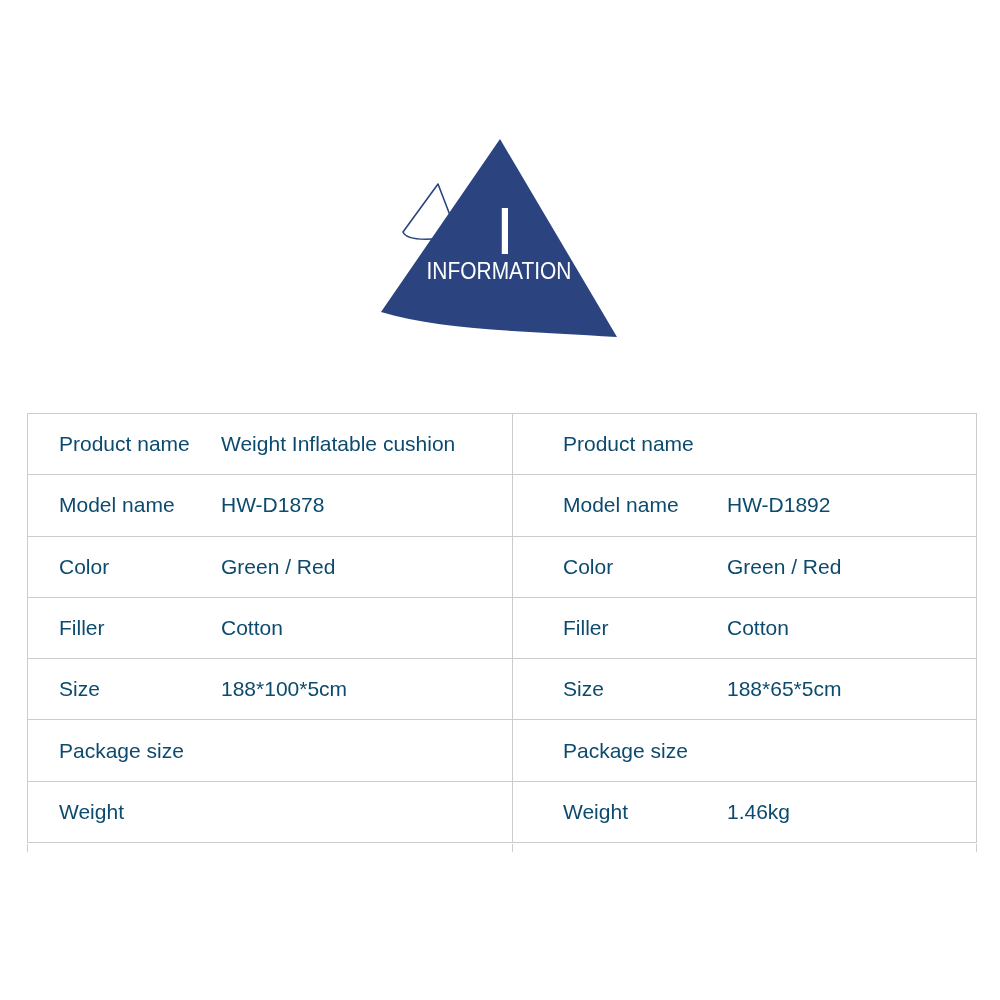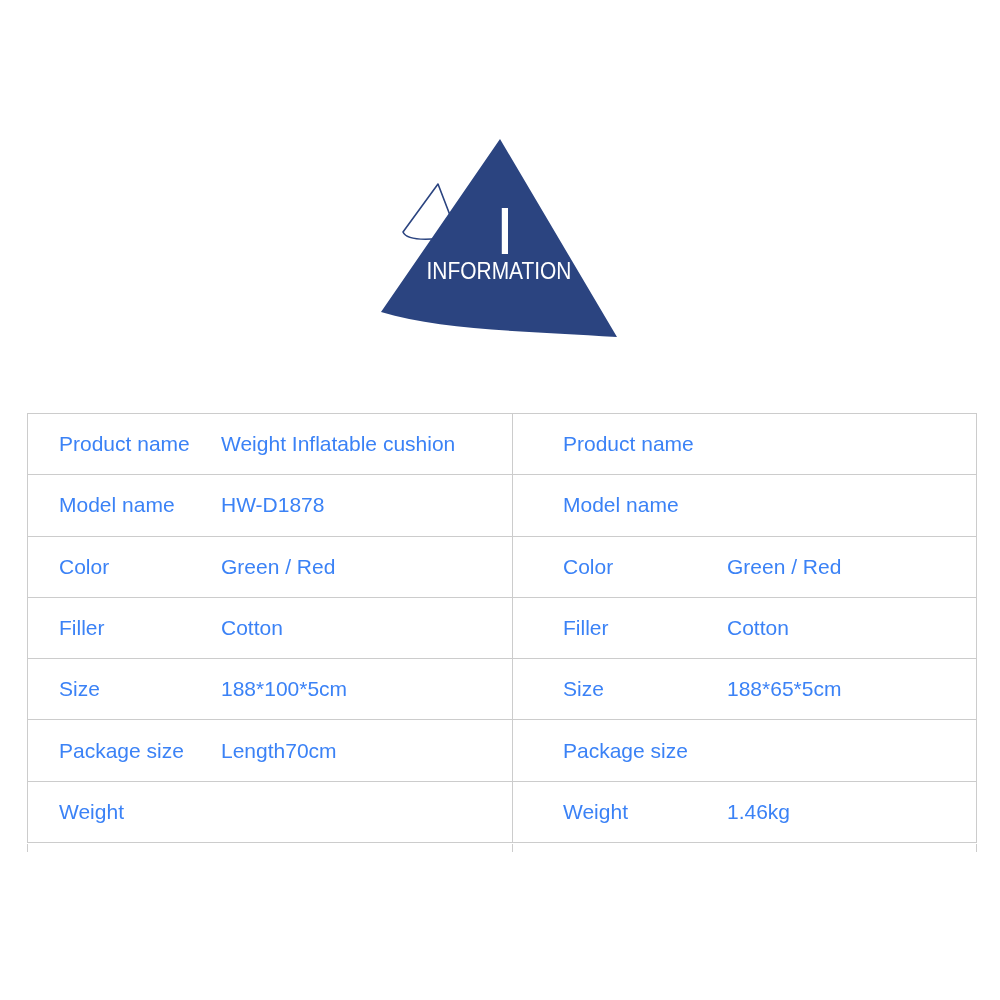--- a/index.html
+++ b/index.html
@@ -35,7 +35,7 @@
     box-sizing: border-box;
     border: 1px solid #cccccc;
     display: flex;
-    color: #3b82f6;
+    color: #0c4a6e;
     font-size: 21px;
   }
   .half {

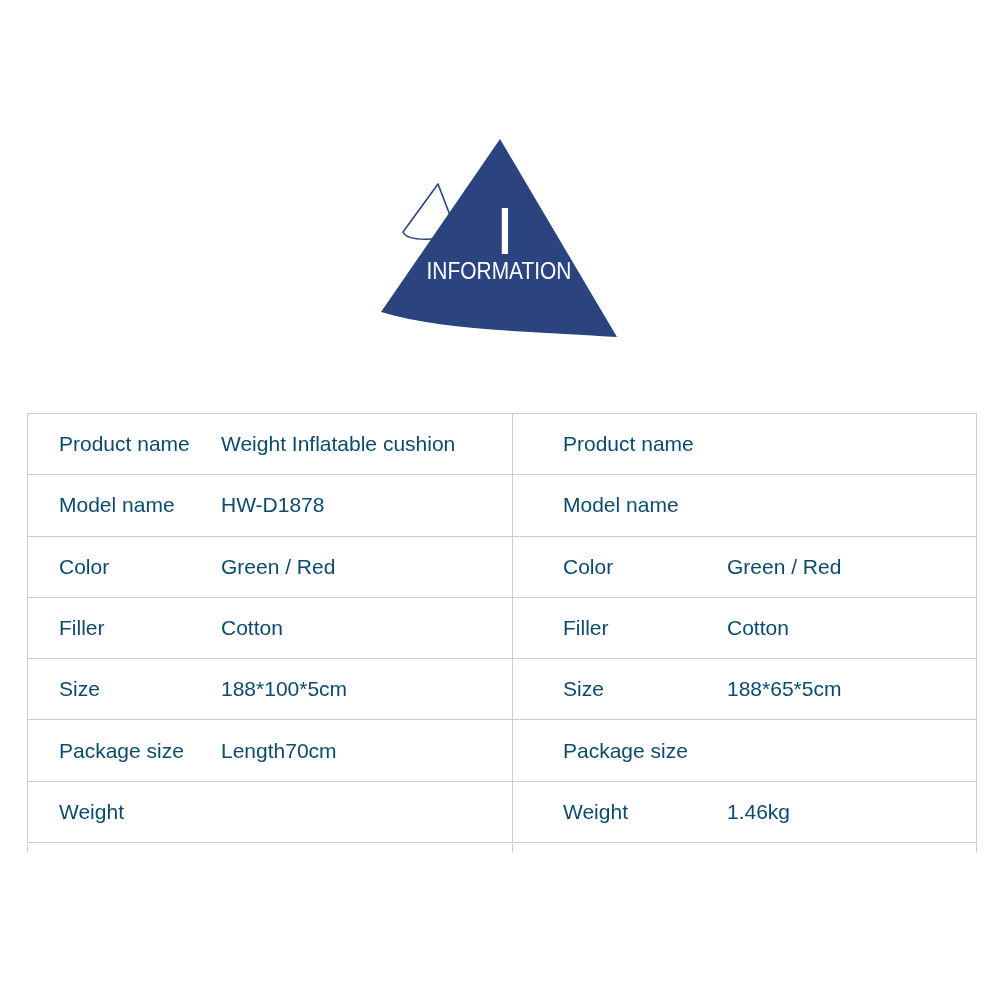--- a/index.html
+++ b/index.html
@@ -125,6 +125,7 @@
       </div>
       <div class="spec-row">
         <span class="spec-label">Model name</span>
+        <span class="spec-value">HW-D1892</span>
       </div>
       <div class="spec-row">
         <span class="spec-label">Color</span>

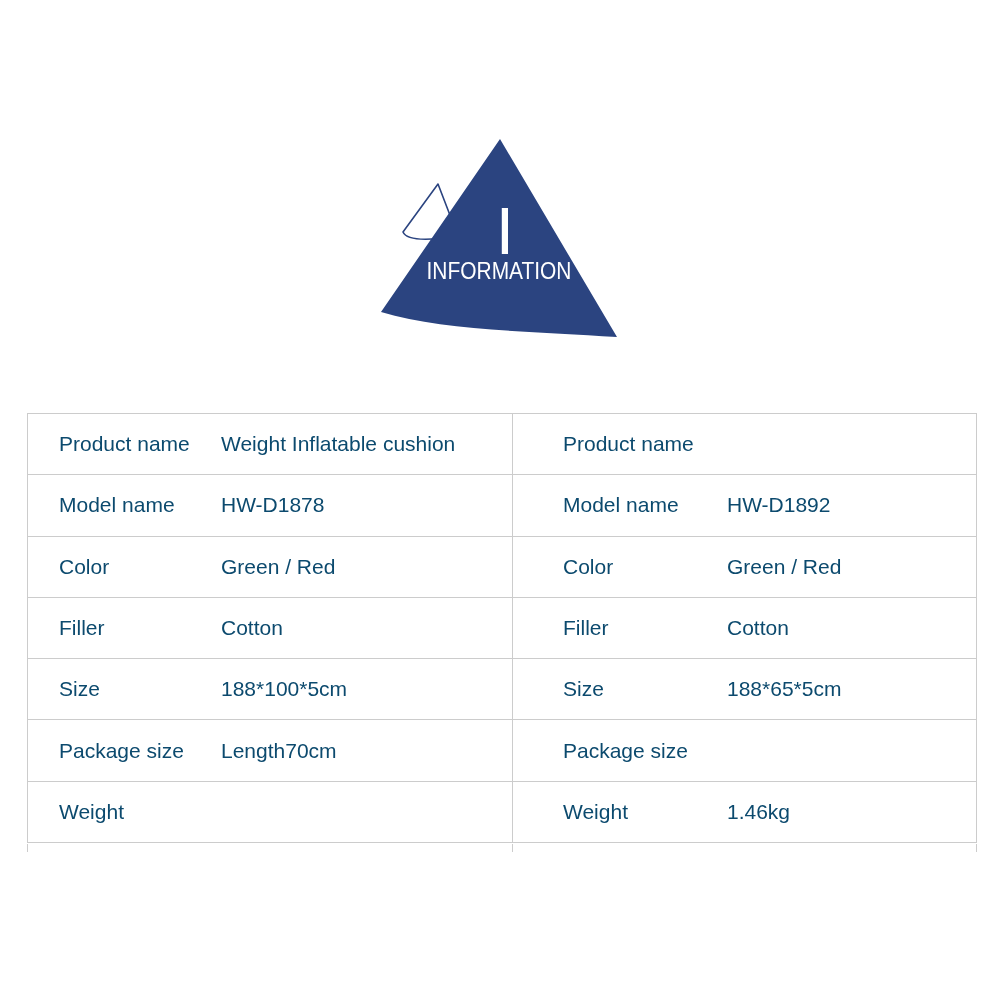--- a/index.html
+++ b/index.html
@@ -112,7 +112,6 @@
       </div>
       <div class="spec-row">
         <span class="spec-label">Package size</span>
-        <span class="spec-value">Length70cm</span>
       </div>
       <div class="spec-row">
         <span class="spec-label">Weight</span>

